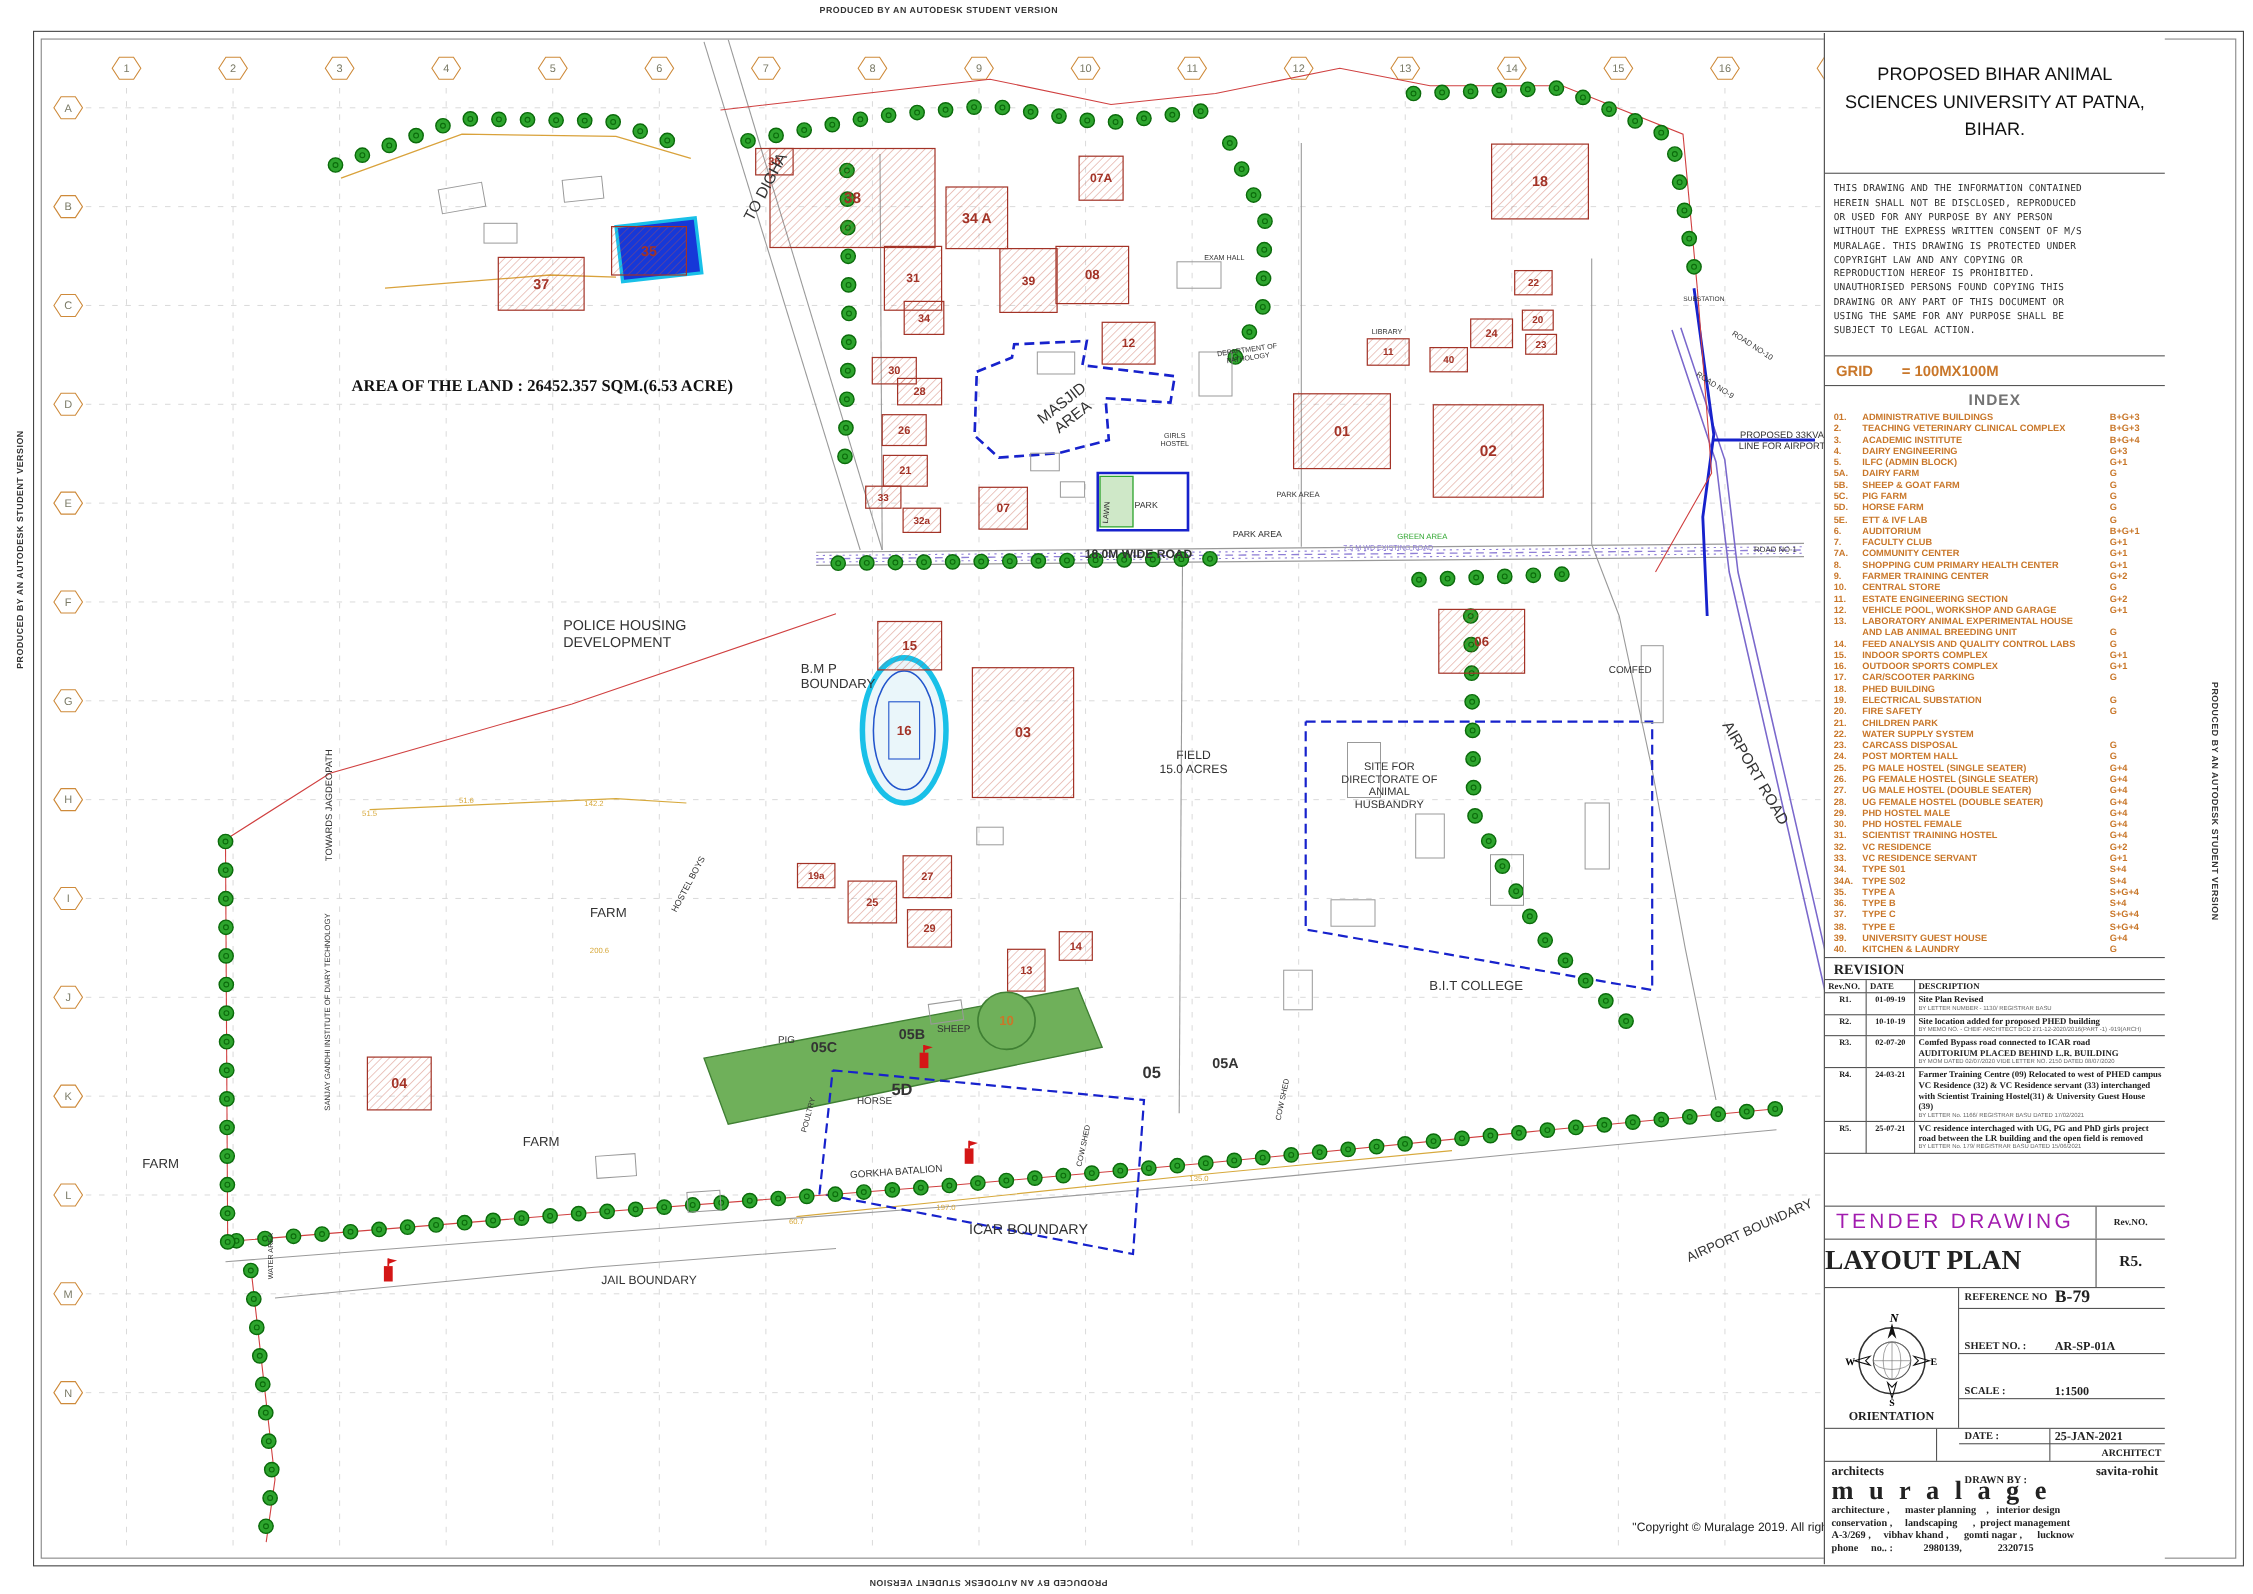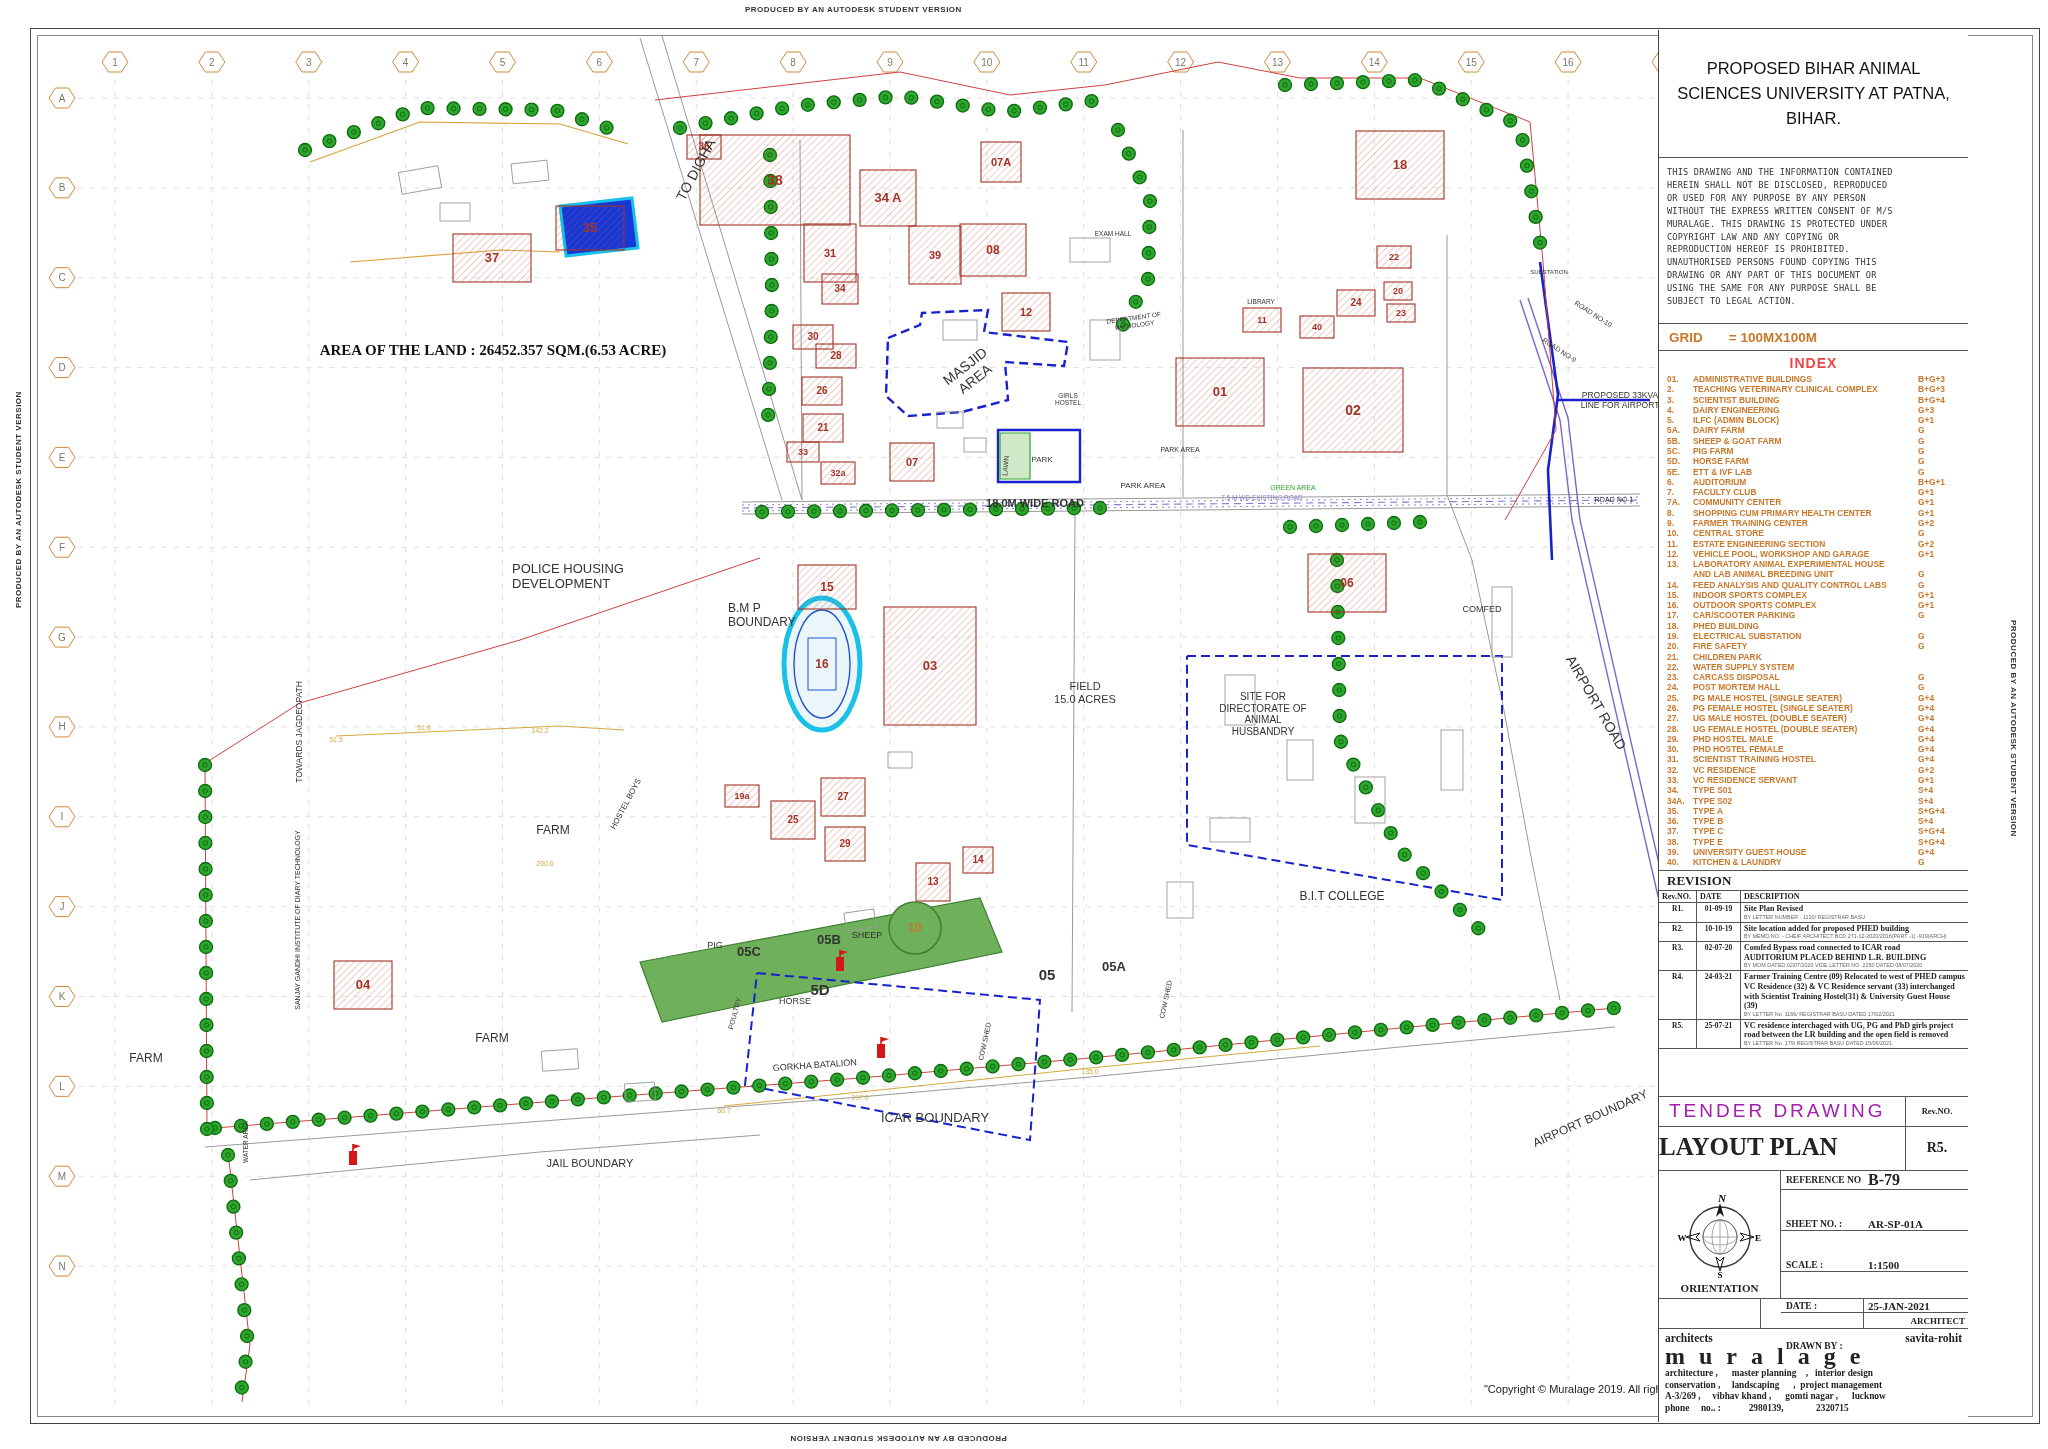--- a/index.html
+++ b/index.html
@@ -18,7 +18,7 @@
     color:#333;padding:8px 6px 0 8px;white-space:pre-line;letter-spacing:.2px;}
   .tb-grid{height:27px;color:#C9772A;font-size:13.5px;font-weight:bold;display:flex;align-items:center;padding-left:10px;gap:26px;}
   .tb-index{height:520px;padding:2px 8px 0 8px;}
-  .idx-title{color:#ef4444;font-size:14px;font-weight:bold;text-align:center;letter-spacing:1px;margin:2px 0 3px 0;}
+  .idx-title{color:#737373;font-size:14px;font-weight:bold;text-align:center;letter-spacing:1px;margin:2px 0 3px 0;}
   .idx-row{display:grid;grid-template-columns:26px 1fr 42px;color:#C9772A;font-size:8.4px;font-weight:bold;line-height:10.28px;}
   .idx-row .fl{text-align:left;}
   .tb-rev{height:226px;}

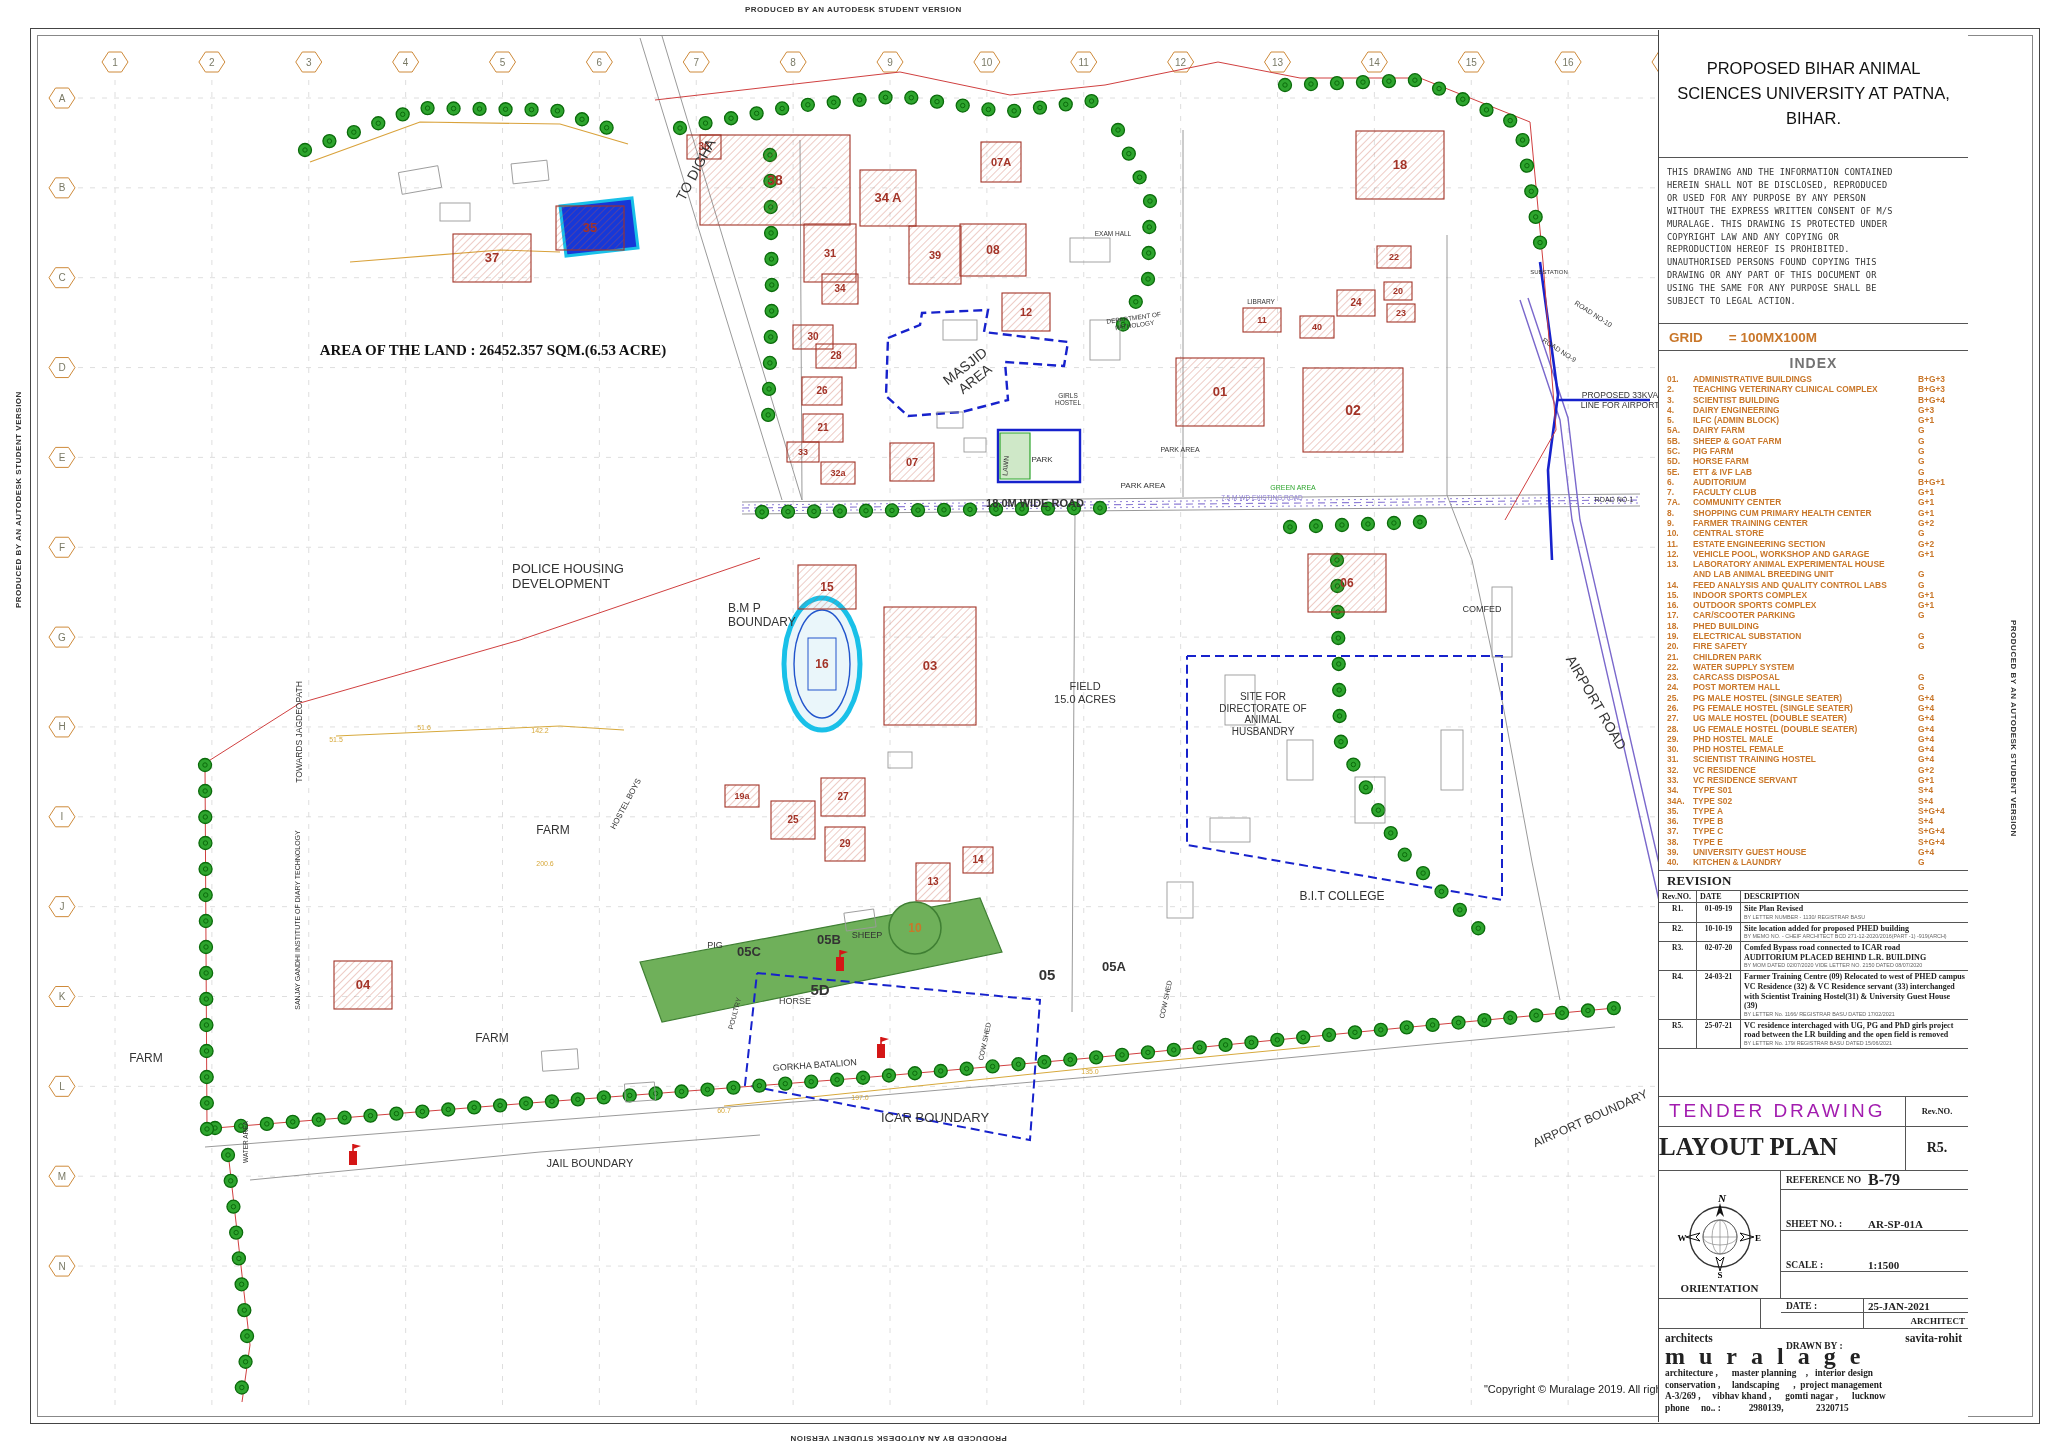--- a/index.html
+++ b/index.html
@@ -1285,7 +1285,7 @@
         </div>
         <div class="idx-row">
           <span>3.</span>
-          <span>SCIENTIST BUILDING</span>
+          <span>ACADEMIC INSTITUTE</span>
           <span class="fl">B+G+4</span>
         </div>
         <div class="idx-row">

